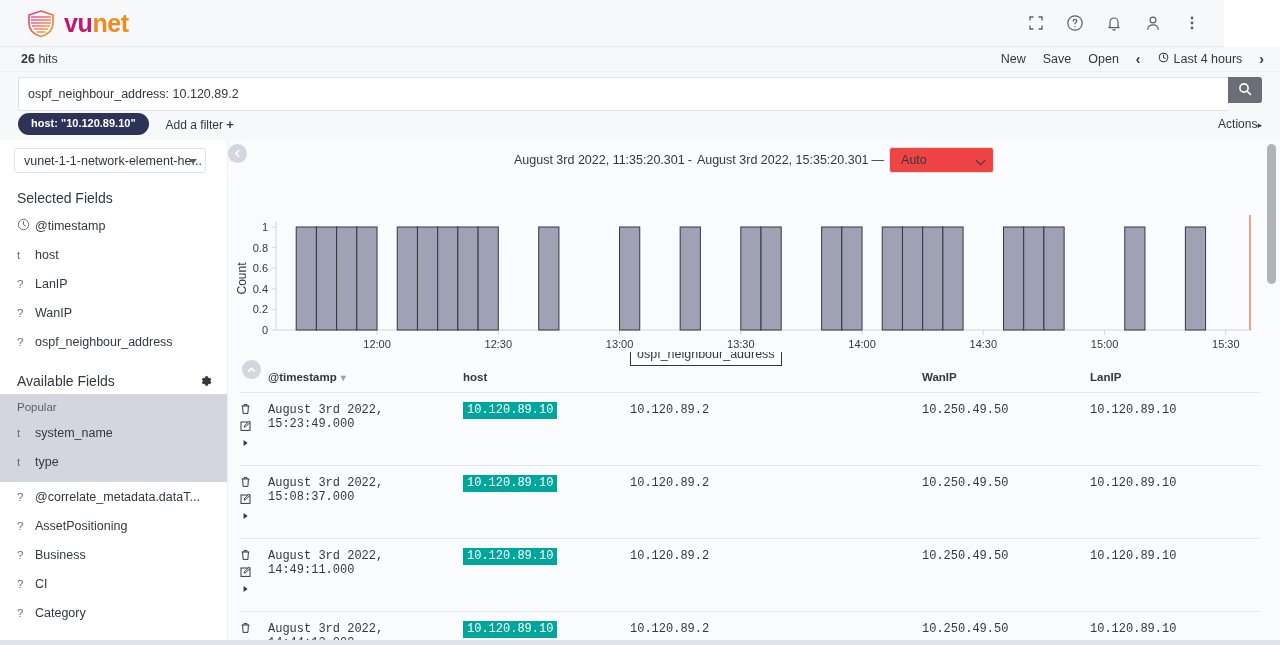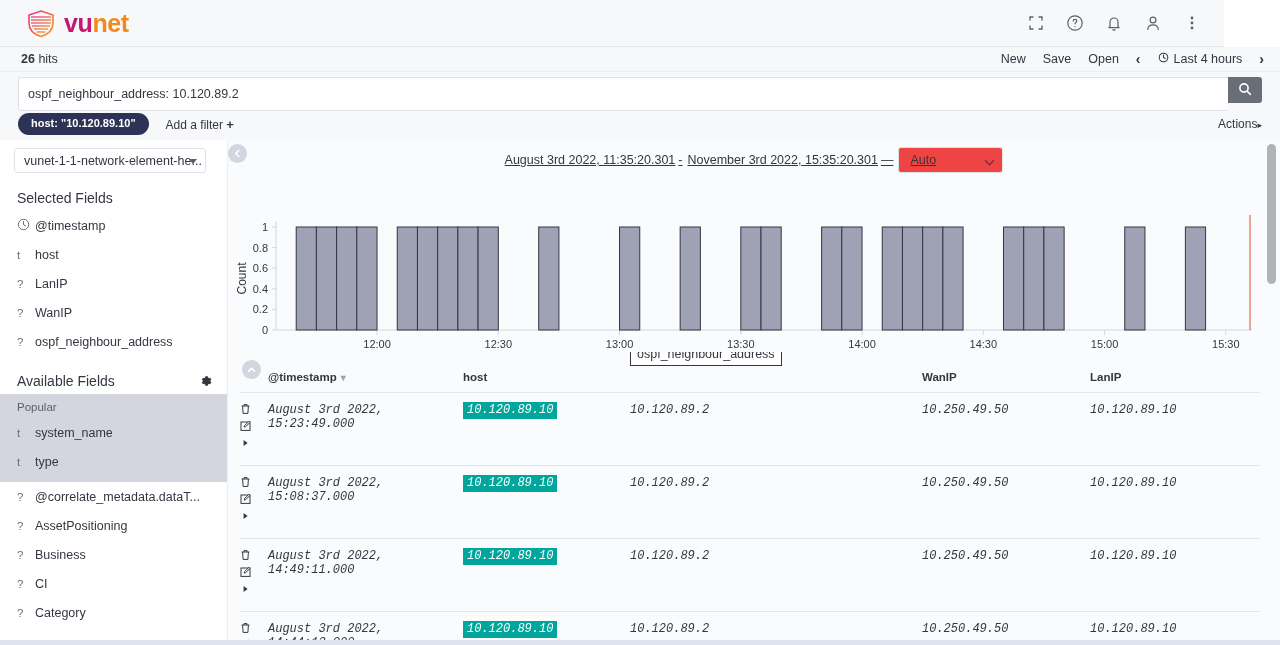--- a/index.html
+++ b/index.html
@@ -126,7 +126,7 @@
     display: flex; align-items: center; justify-content: center;
     font-size: 11px; cursor: pointer; z-index: 5;
   }
-  .chart-head { height: 35px; display: flex; align-items: center; justify-content: center; gap: 0; padding-top: 5px; text-decoration: underline; }
+  .chart-head { height: 35px; display: flex; align-items: center; justify-content: center; gap: 0; padding-top: 5px; }
   .chart-range { font-size: 12.5px; color: #343741; }
   .range-dash { font-size: 12.5px; color: #343741; padding: 0 5px 0 3px; }
   .interval-select {

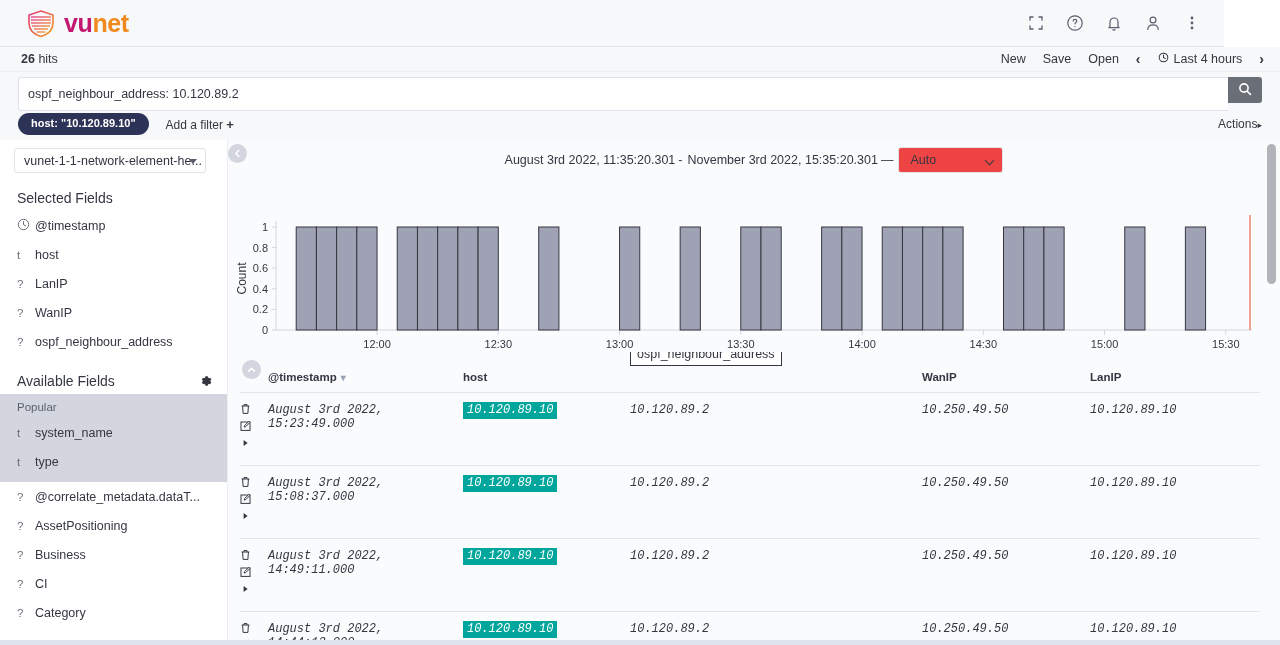--- a/index.html
+++ b/index.html
@@ -402,7 +402,7 @@
     <div class="chart-head">
       <span class="chart-range">August 3rd 2022, 11:35:20.301</span>
       <span class="range-dash"> - </span>
-      <span class="chart-range">November 3rd 2022, 15:35:20.301</span>
+      <span class="chart-range">August 3rd 2022, 15:35:20.301</span>
       <span class="range-dash">—</span>
       <span class="interval-select">
         <span>Auto</span>

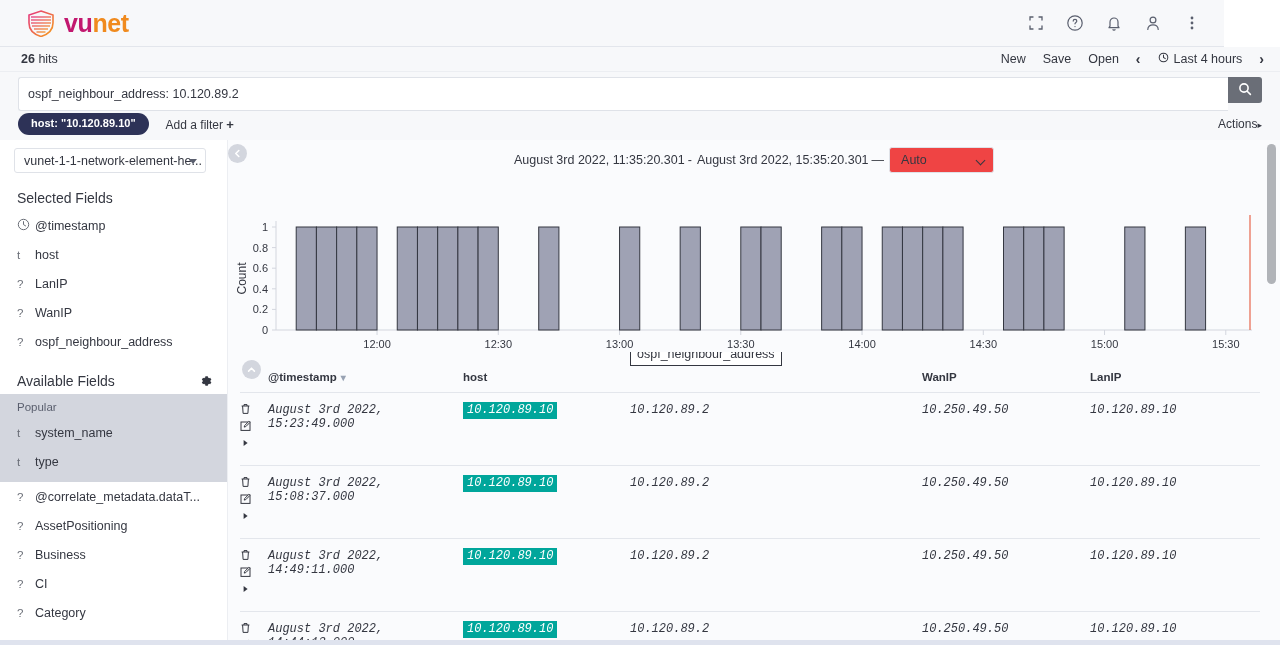--- a/index.html
+++ b/index.html
@@ -183,7 +183,6 @@
     border-bottom: 1px solid #e3e6ec;
     vertical-align: top;
     height: 59px;
-    font-style: italic;
   }
   td.actions-cell { width: 26px; padding-top: 9px; }
   .rowicons { display: flex; flex-direction: column; gap: 5px; }

